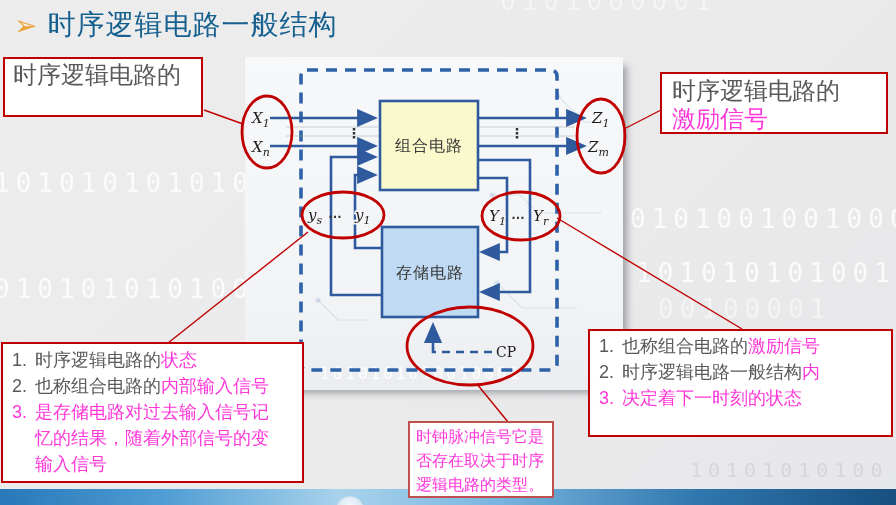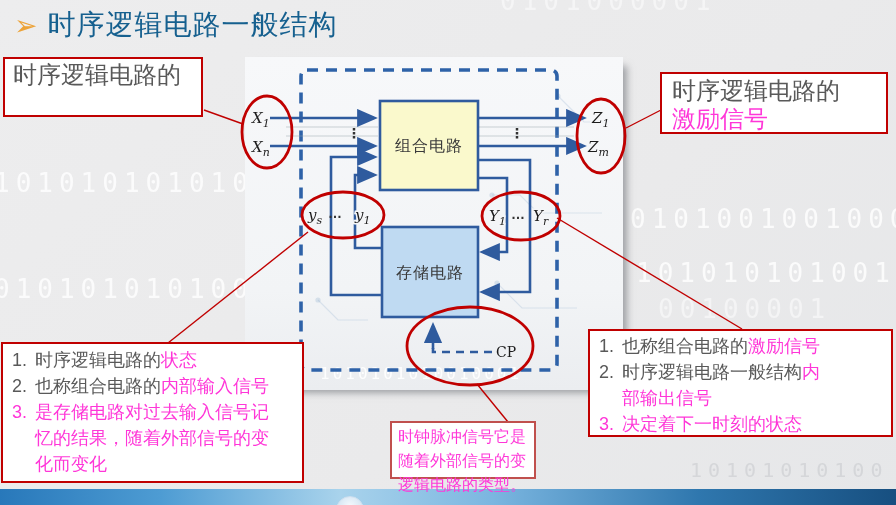--- a/index.html
+++ b/index.html
@@ -193,7 +193,6 @@
         <span class="li-num seg-g">2.</span>
         <div class="li-content">
           <div><span class="seg-g">时序逻辑电路一般结构</span><span class="seg-m">内</span></div>
-          <div><span class="seg-m">部输出信号</span></div>
         </div>
       </div>
       <div class="li-row">

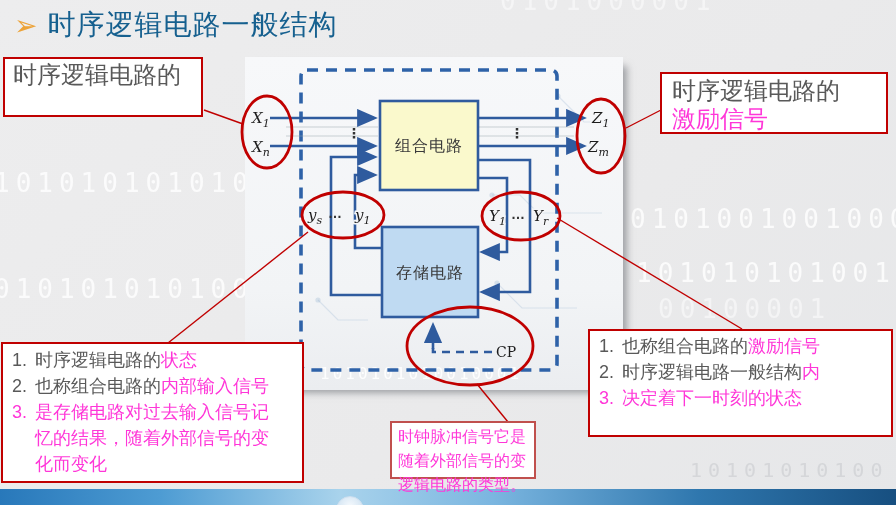--- a/index.html
+++ b/index.html
@@ -49,7 +49,7 @@
   #co-top-right{left:660px;top:72px;width:228px;height:62px;font-size:24px;line-height:28px;padding:3px 10px}
   #co-bottom-left{left:1px;top:342px;width:303px;height:141px;font-size:18px;line-height:26px;padding:3px 4px}
   #co-bottom-right{left:588px;top:329px;width:305px;height:108px;font-size:18px;line-height:26px;padding:2px 4px}
-  #co-clock{left:390px;top:421px;width:146px;height:58px;font-size:16px;line-height:24px;padding:2px 6px;border:2px solid #C0504D;z-index:11}
+  #co-clock{left:408px;top:421px;width:146px;height:77px;font-size:16px;line-height:24px;padding:2px 6px;border:2px solid #C0504D;z-index:11}
   .li-row{display:flex}
   .li-num{flex:none;width:28px;padding-left:5px}
   .li-content{flex:1}

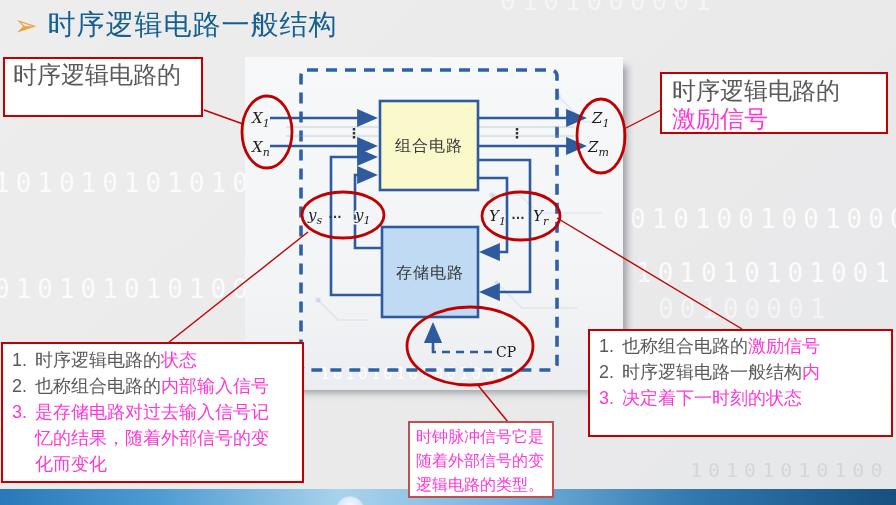--- a/index.html
+++ b/index.html
@@ -178,7 +178,7 @@
         <div class="li-content">
           <div><span class="seg-m">是存储电路对过去输入信号记</span></div>
           <div><span class="seg-m">忆的结果，随着外部信号的变</span></div>
-          <div><span class="seg-m">化而变化</span></div>
+          <div><span class="seg-m">输入信号</span></div>
         </div>
       </div>
     </div>

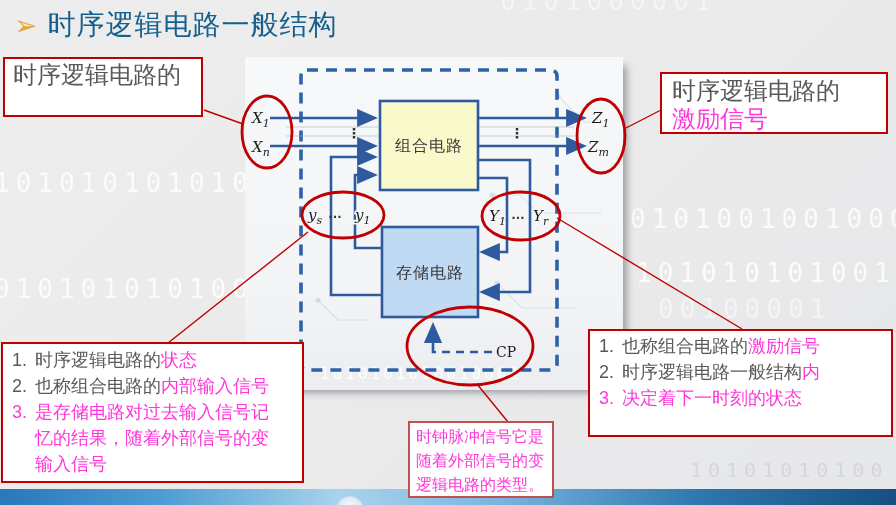--- a/index.html
+++ b/index.html
@@ -204,7 +204,7 @@
     </div>
   <div id="co-clock" class="callout">
       <div><span class="seg-m">时钟脉冲信号它是</span></div>
-      <div><span class="seg-m">随着外部信号的变</span></div>
+      <div><span class="seg-m">否存在取决于时序</span></div>
       <div><span class="seg-m">逻辑电路的类型。</span></div>
     </div>
 

